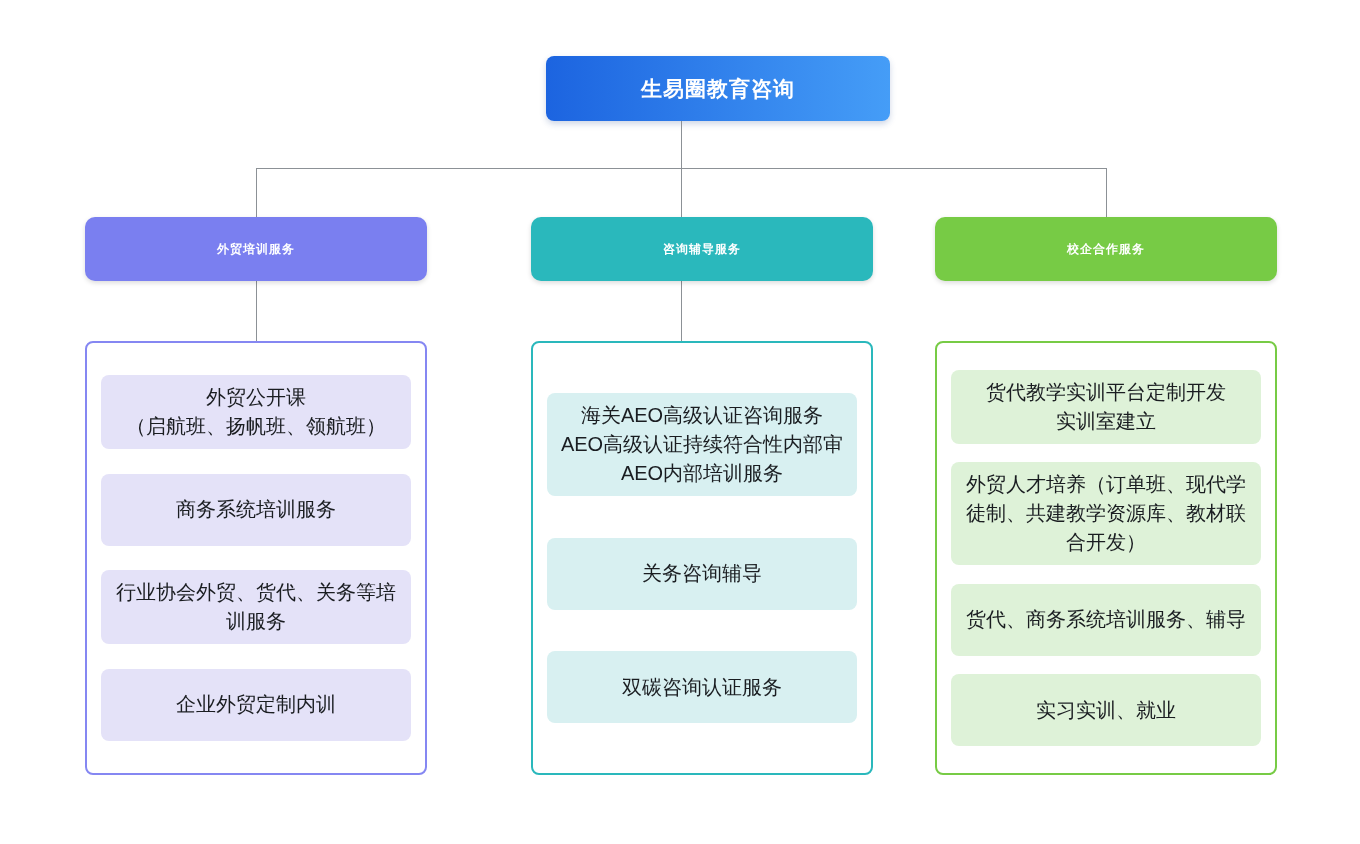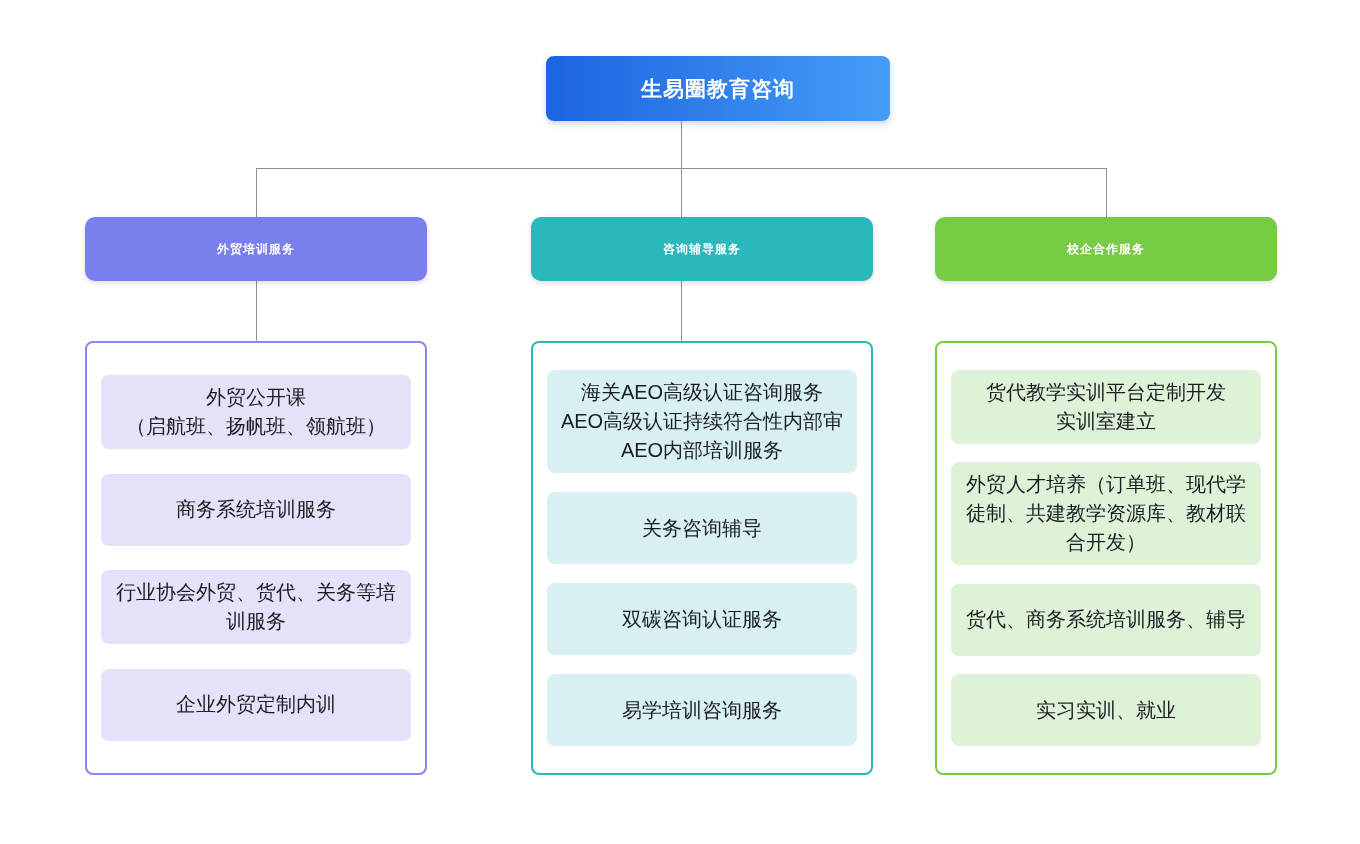--- a/index.html
+++ b/index.html
@@ -135,9 +135,6 @@
       <div class="leaf">
         <span class="leaf-text">双碳咨询认证服务</span>
       </div>
-      <div class="leaf">
-        <span class="leaf-text">易学培训咨询服务</span>
-      </div>
     </div>
   </div>
 

